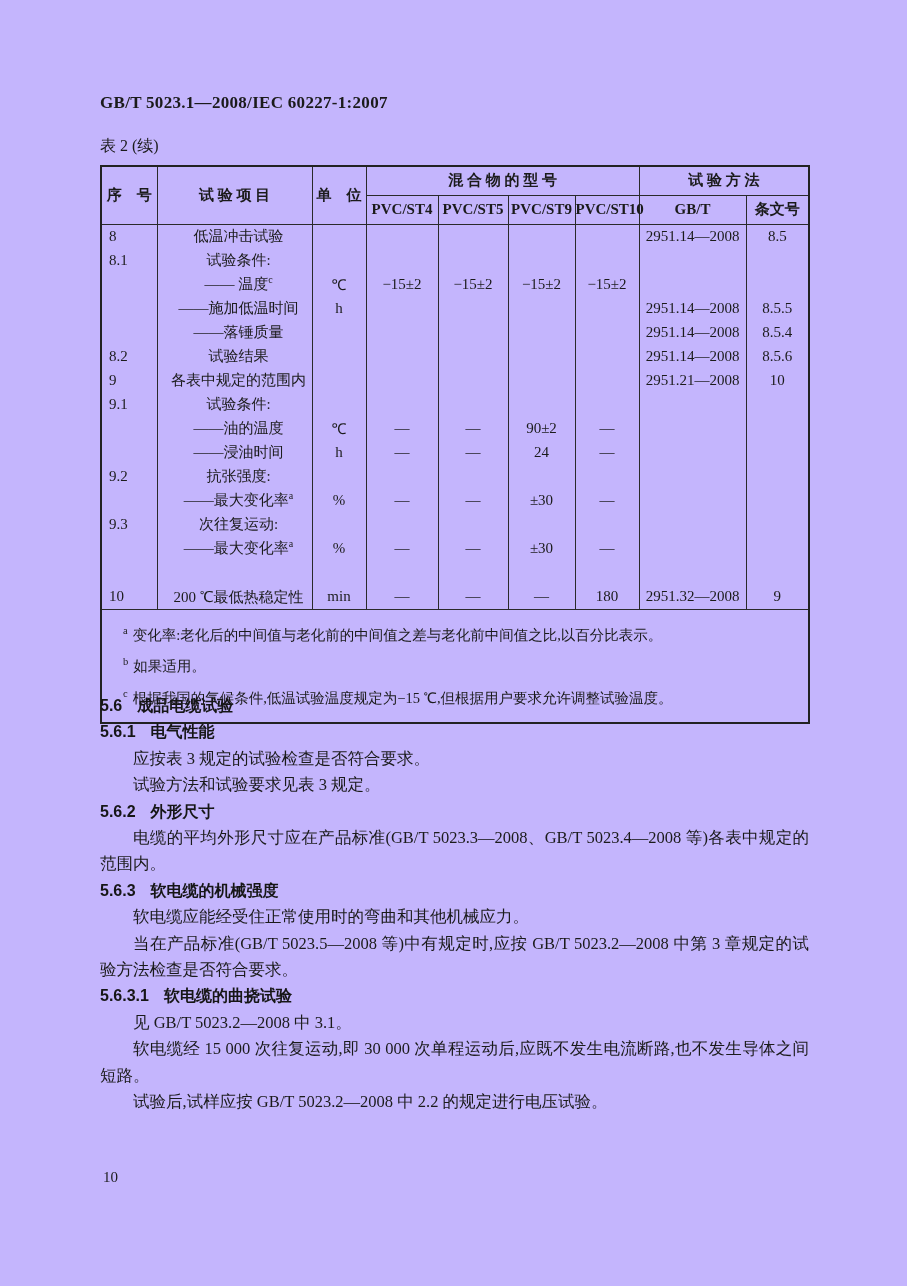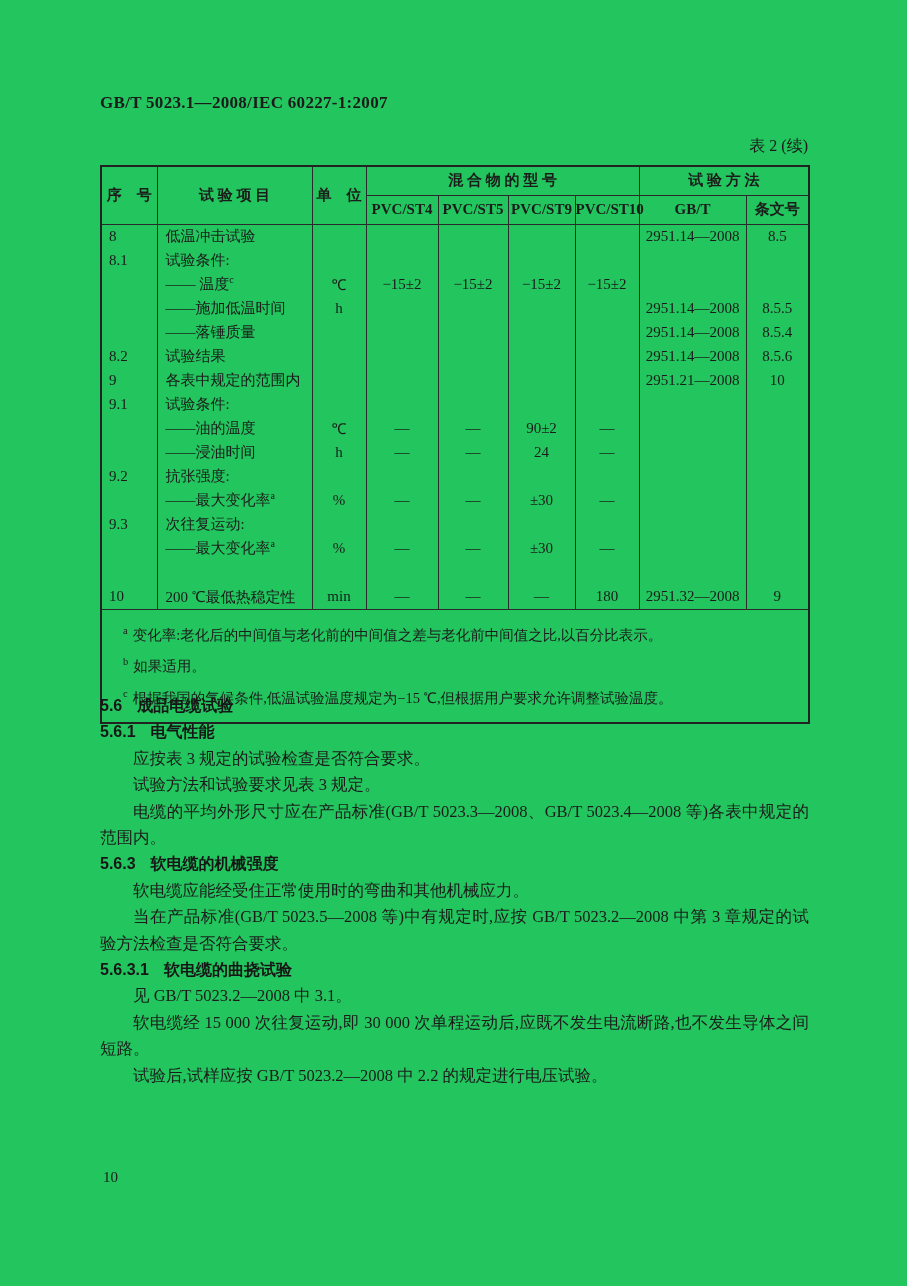--- a/index.html
+++ b/index.html
@@ -8,7 +8,7 @@
     position: relative;
     width: 907px;
     height: 1286px;
-    background: #22c55e;
+    background: #c4b5fd;
     font-family: "Liberation Serif", serif;
     color: #1b1b1b;
     overflow: hidden;

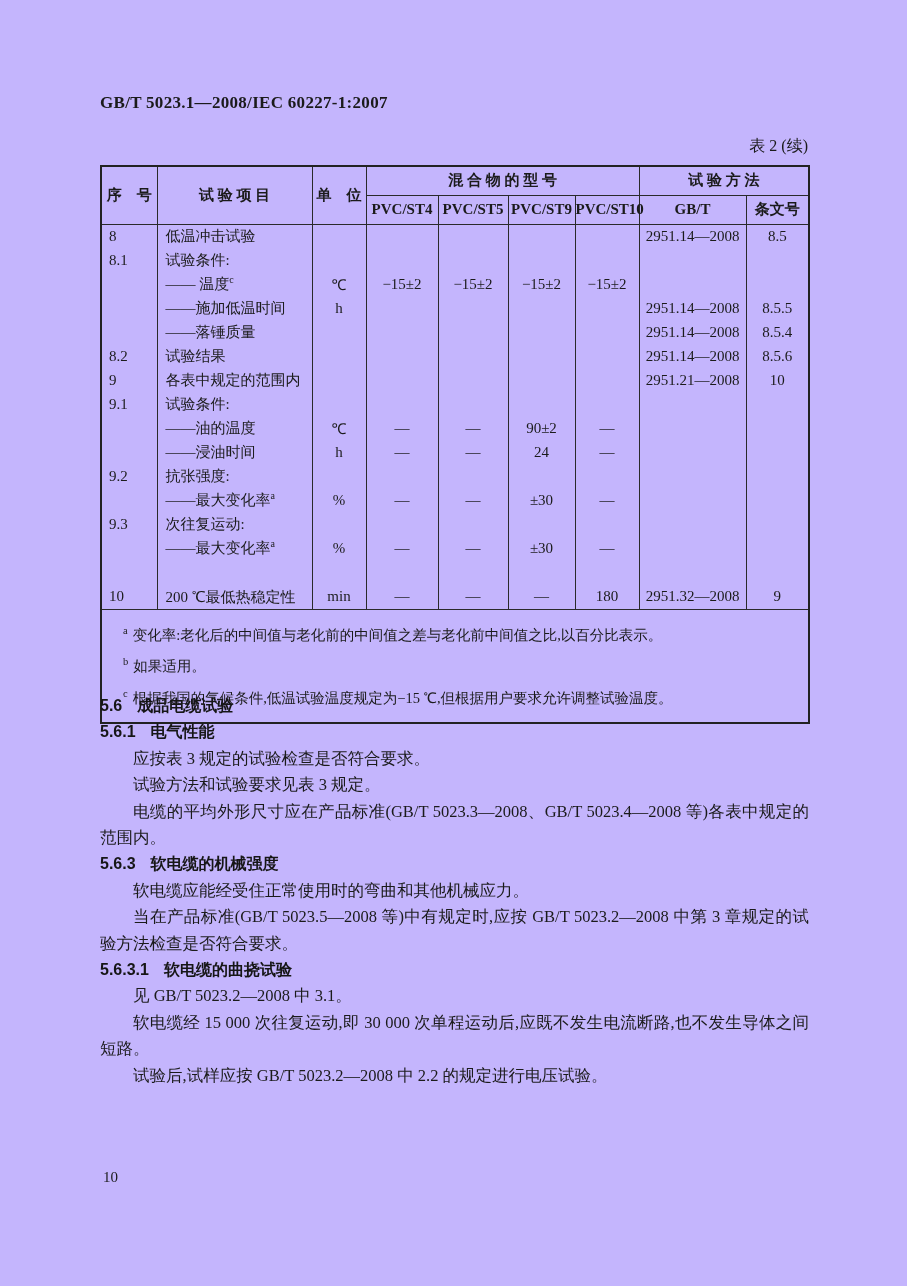--- a/index.html
+++ b/index.html
@@ -24,7 +24,7 @@
     position: absolute;
     left: 100px; top: 136px;
     width: 708px;
-    text-align: right;
+    text-align: left;
     font-size: 16px;
   }
   table.std-table {

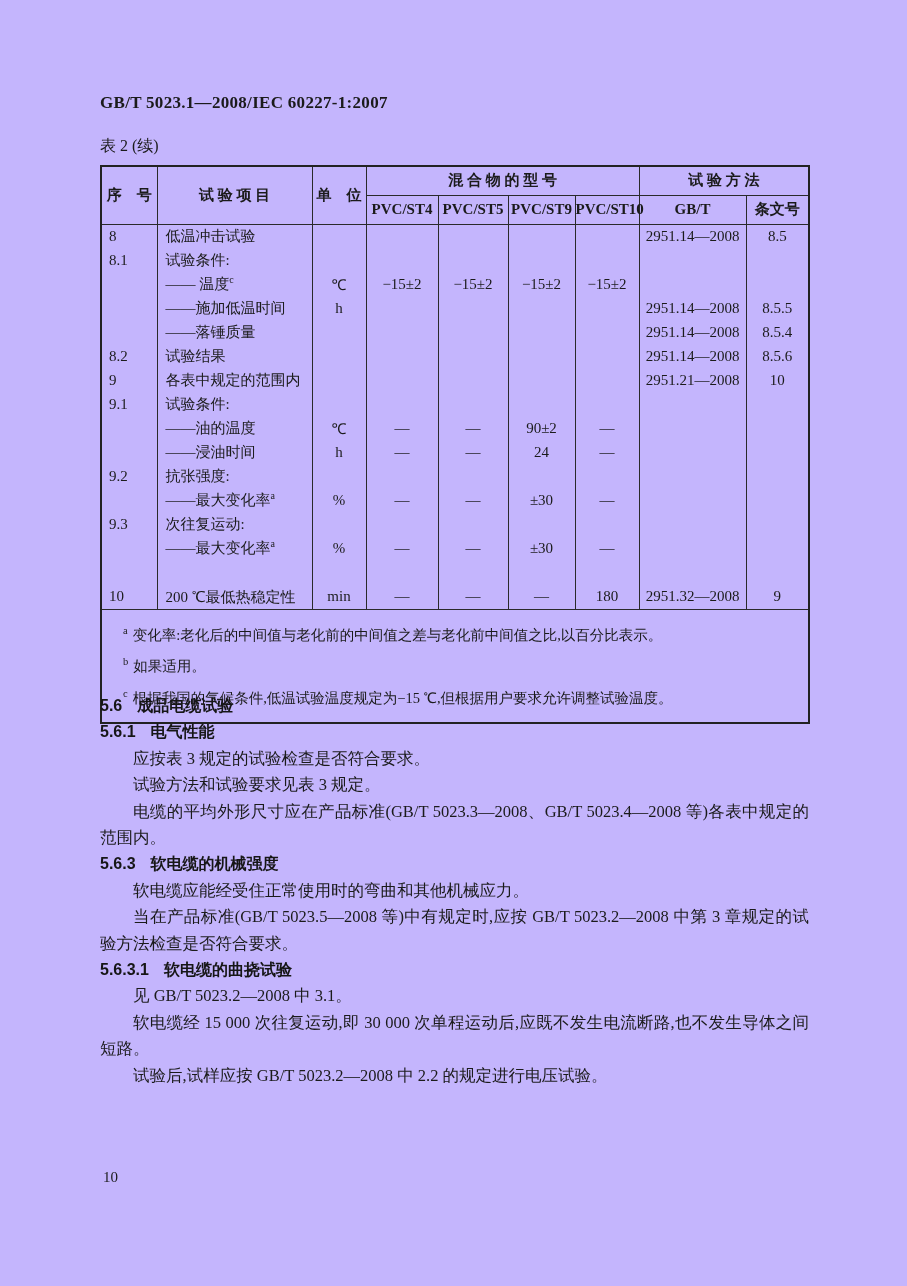--- a/index.html
+++ b/index.html
@@ -67,7 +67,7 @@
   }
   .std-table tbody tr.spacer td { height: 25px; }
   .std-table td.cno  { text-align: left; padding-left: 7px; }
-  .std-table td.citem{ text-align: left; padding-left: 8px; }
+  .std-table td.citem{ text-align: center; padding-left: 8px; }
   .std-table td.citem sup { font-size: 10px; }
   .std-table tfoot td {
     border-top: 1px solid #2a2a2a;

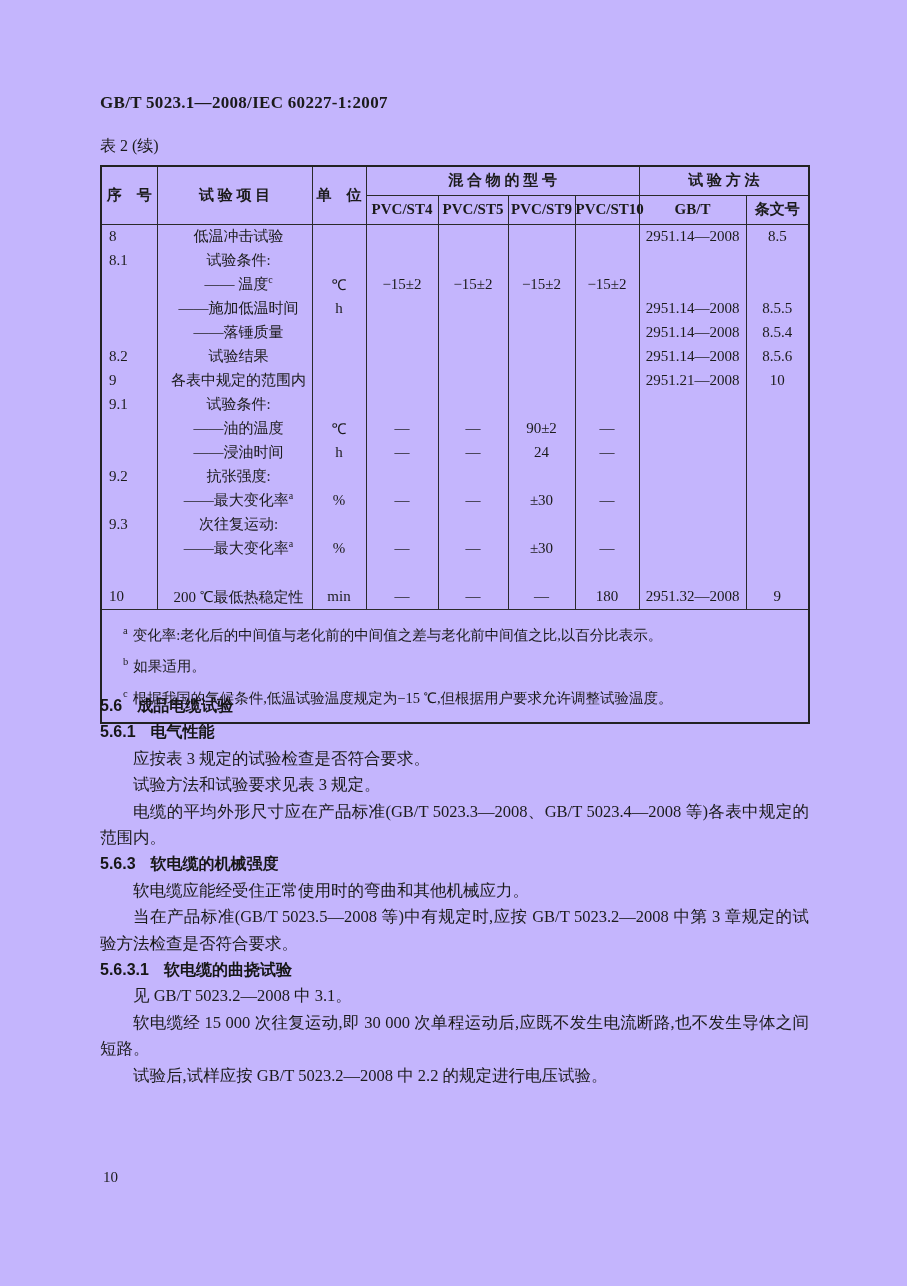--- a/index.html
+++ b/index.html
@@ -338,6 +338,7 @@
     <p>应按表 3 规定的试验检查是否符合要求。</p>
     <p>试验方法和试验要求见表 3 规定。</p>
 
+    <h3 class="sec-h"><span class="num">5.6.2</span><span>外形尺寸</span></h3>
     <p>电缆的平均外形尺寸应在产品标准(GB/T 5023.3—2008、GB/T 5023.4—2008 等)各表中规定的范围内。</p>
 
     <h3 class="sec-h"><span class="num">5.6.3</span><span>软电缆的机械强度</span></h3>

